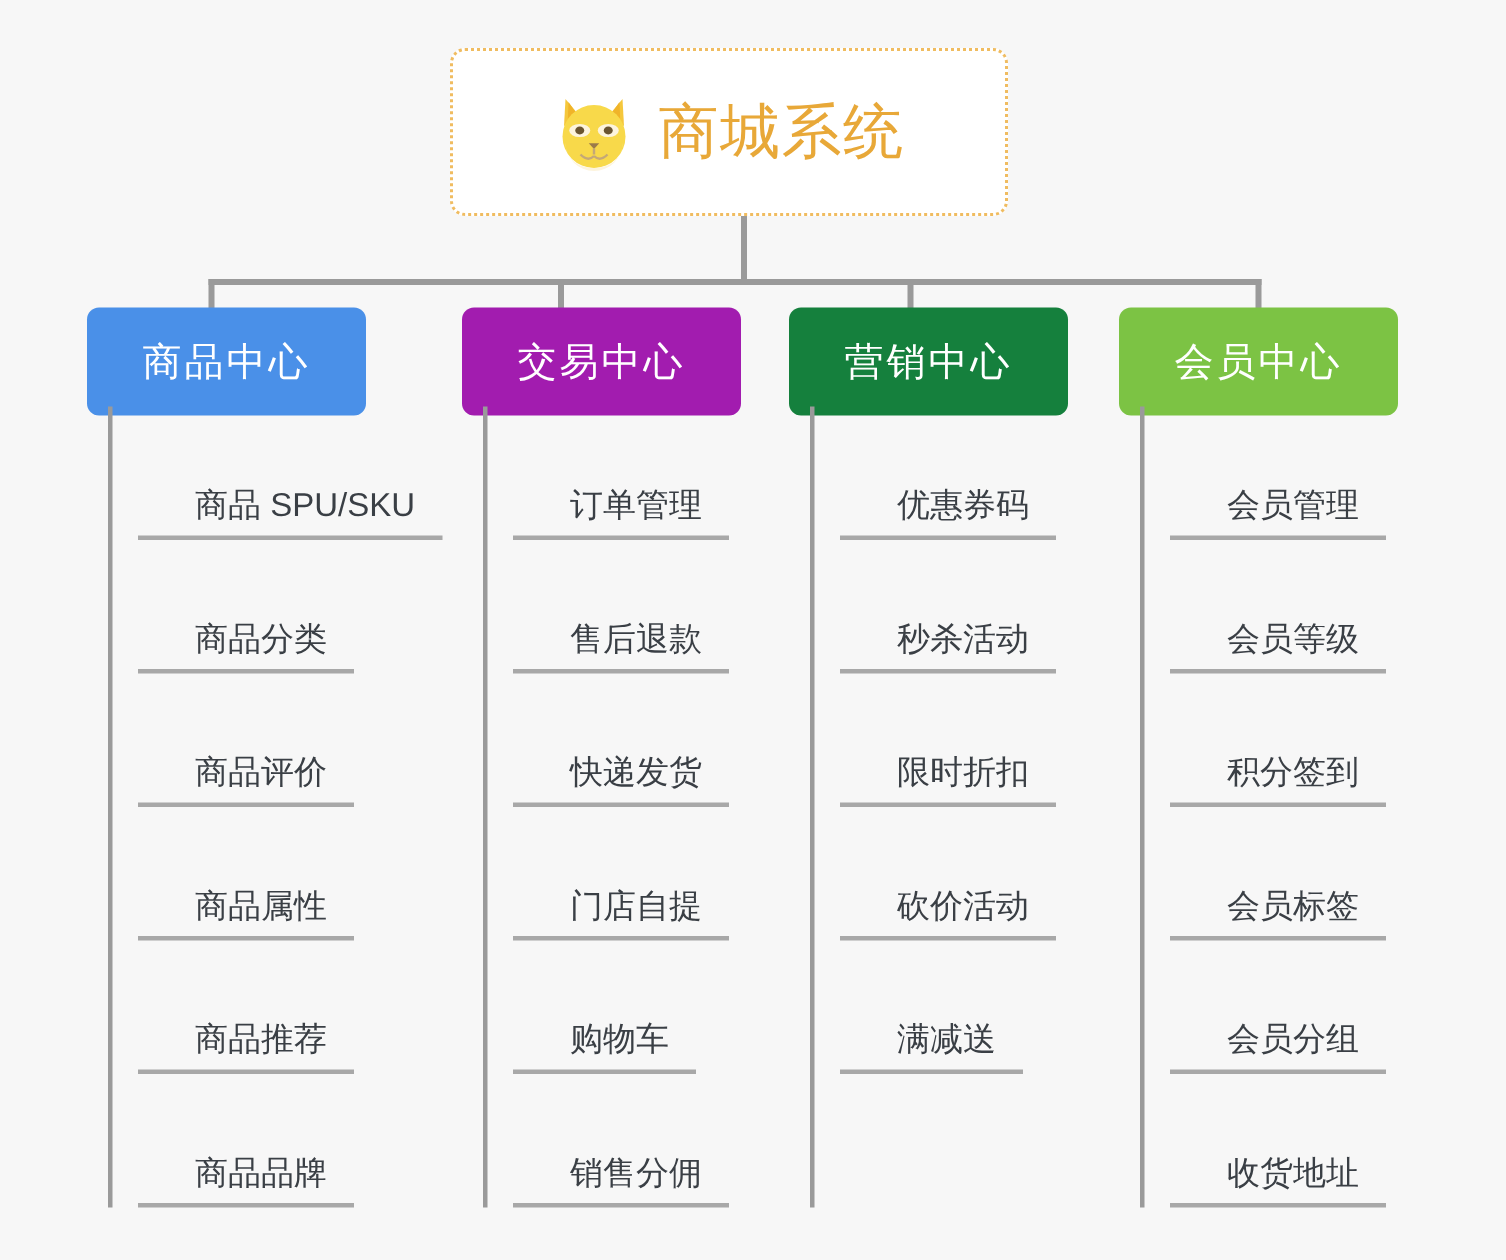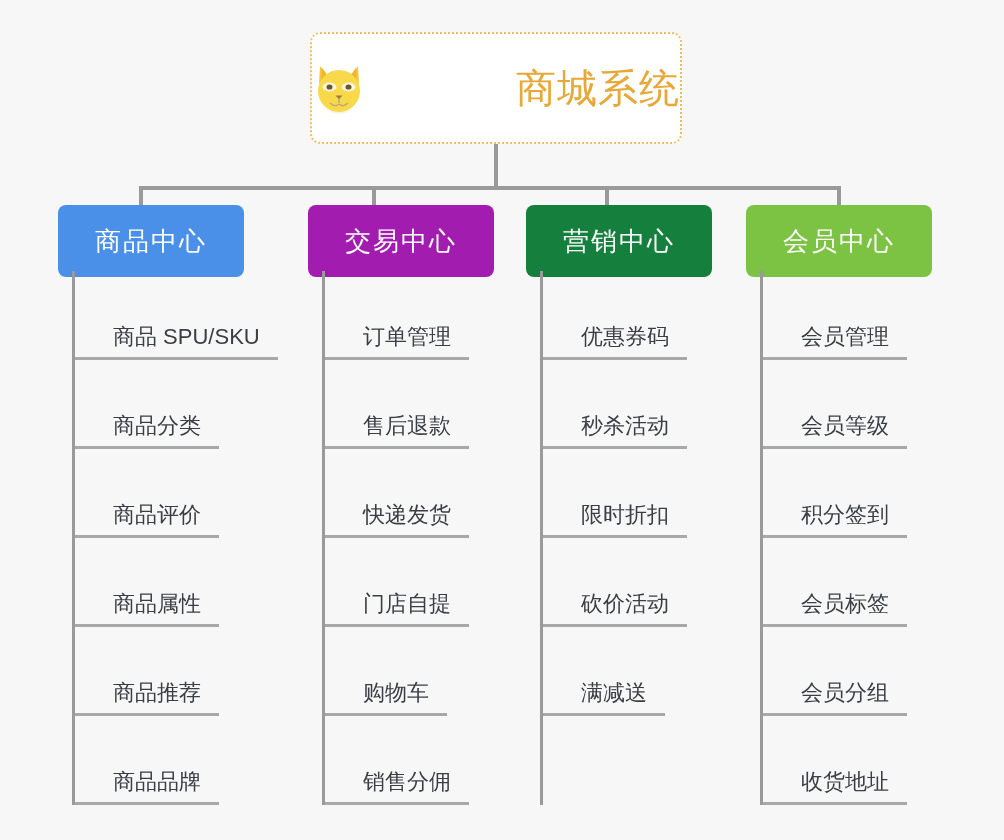--- a/index.html
+++ b/index.html
@@ -22,7 +22,7 @@
   
   .root-node {
     position: absolute;
-    left: 310px;
+    left: 300px;
     top: 32px;
     width: 372px;
     height: 112px;
@@ -31,7 +31,7 @@
     border-radius: 10px;
     display: flex;
     align-items: center;
-    justify-content: space-between;
+    justify-content: center;
     gap: 16px;
   }
 

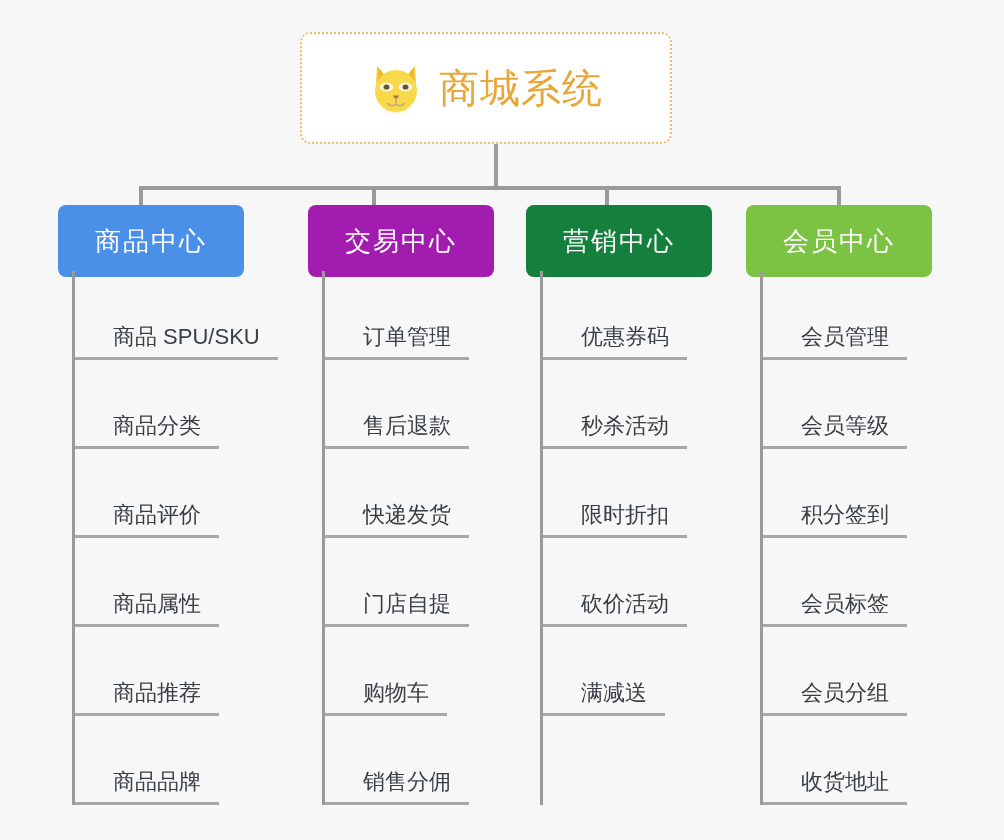--- a/index.html
+++ b/index.html
@@ -90,7 +90,7 @@
     height: 89px;
     display: flex;
     align-items: flex-end;
-    padding-left: 41px;
+    padding-left: 58px;
   }
 
   .leaf-label {

